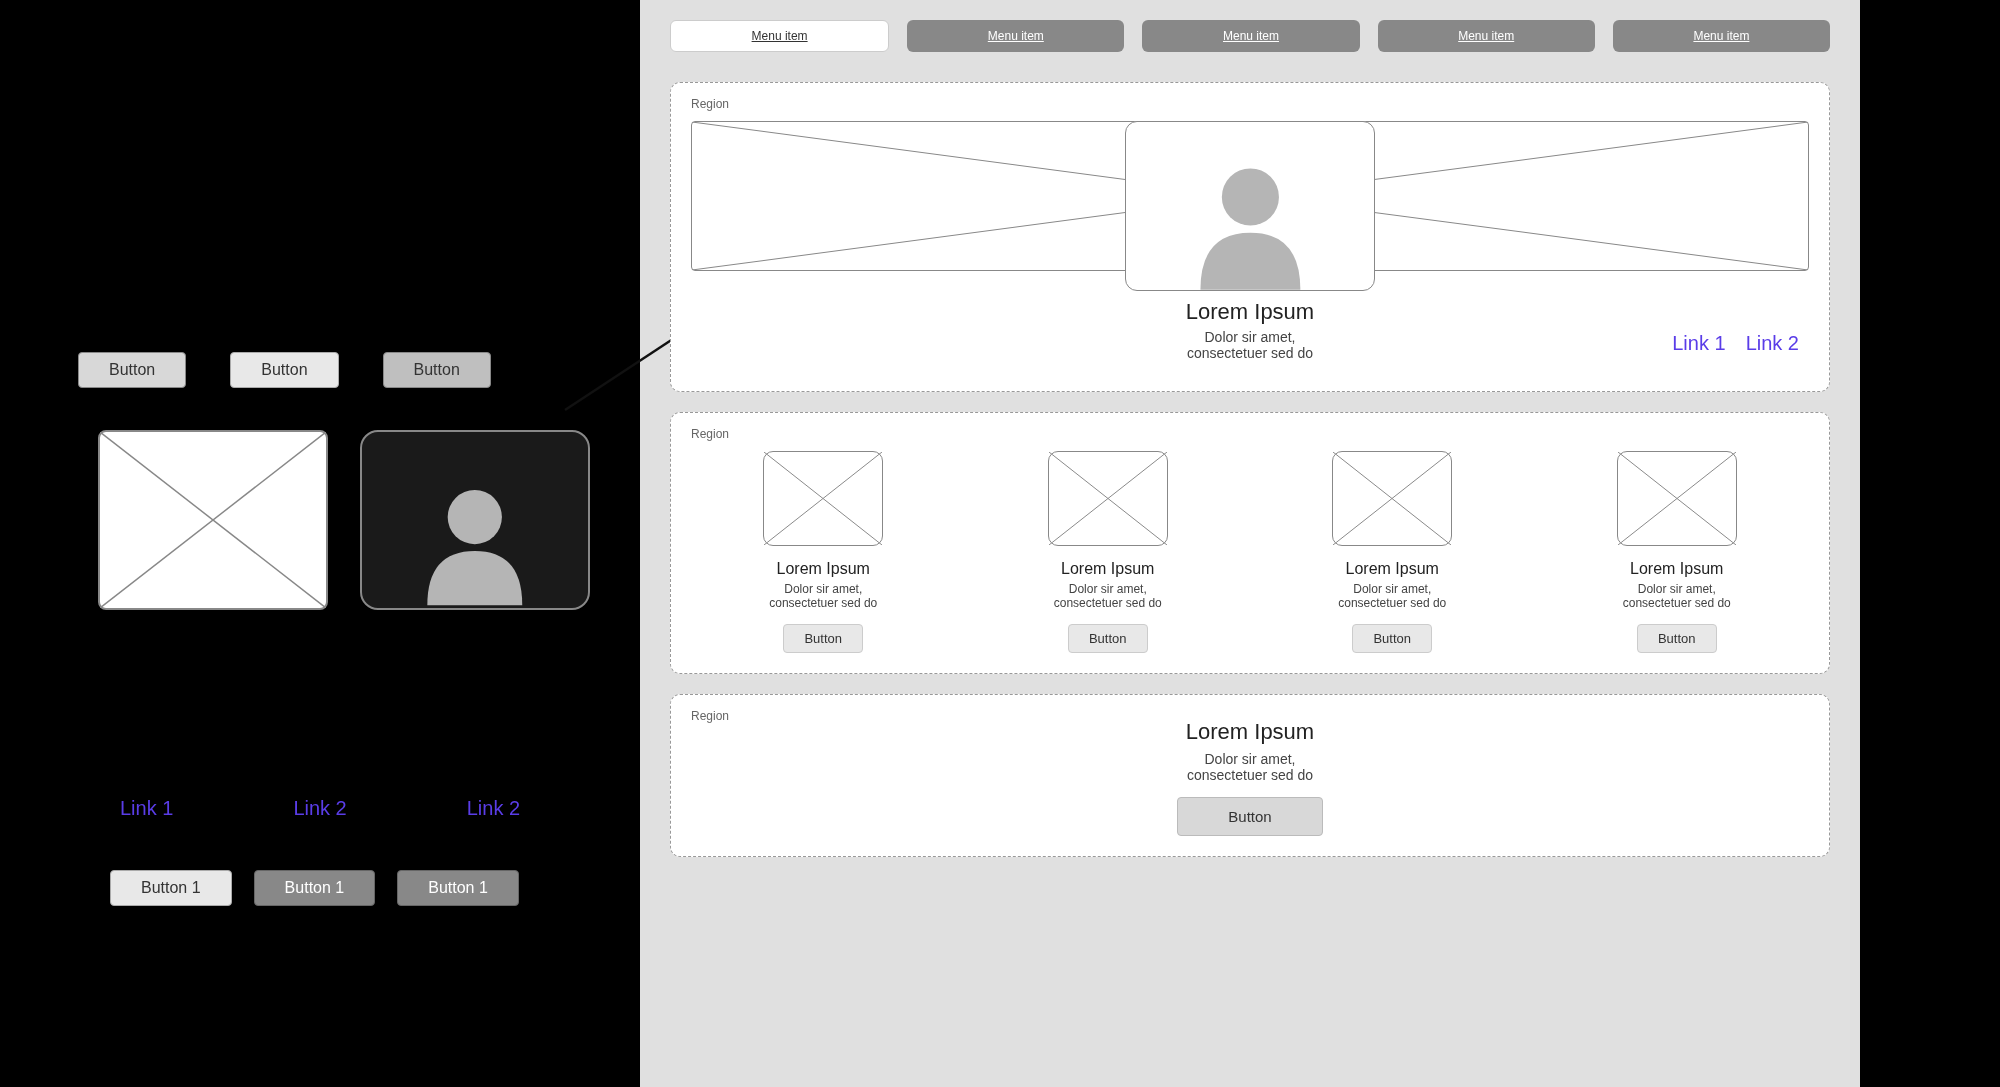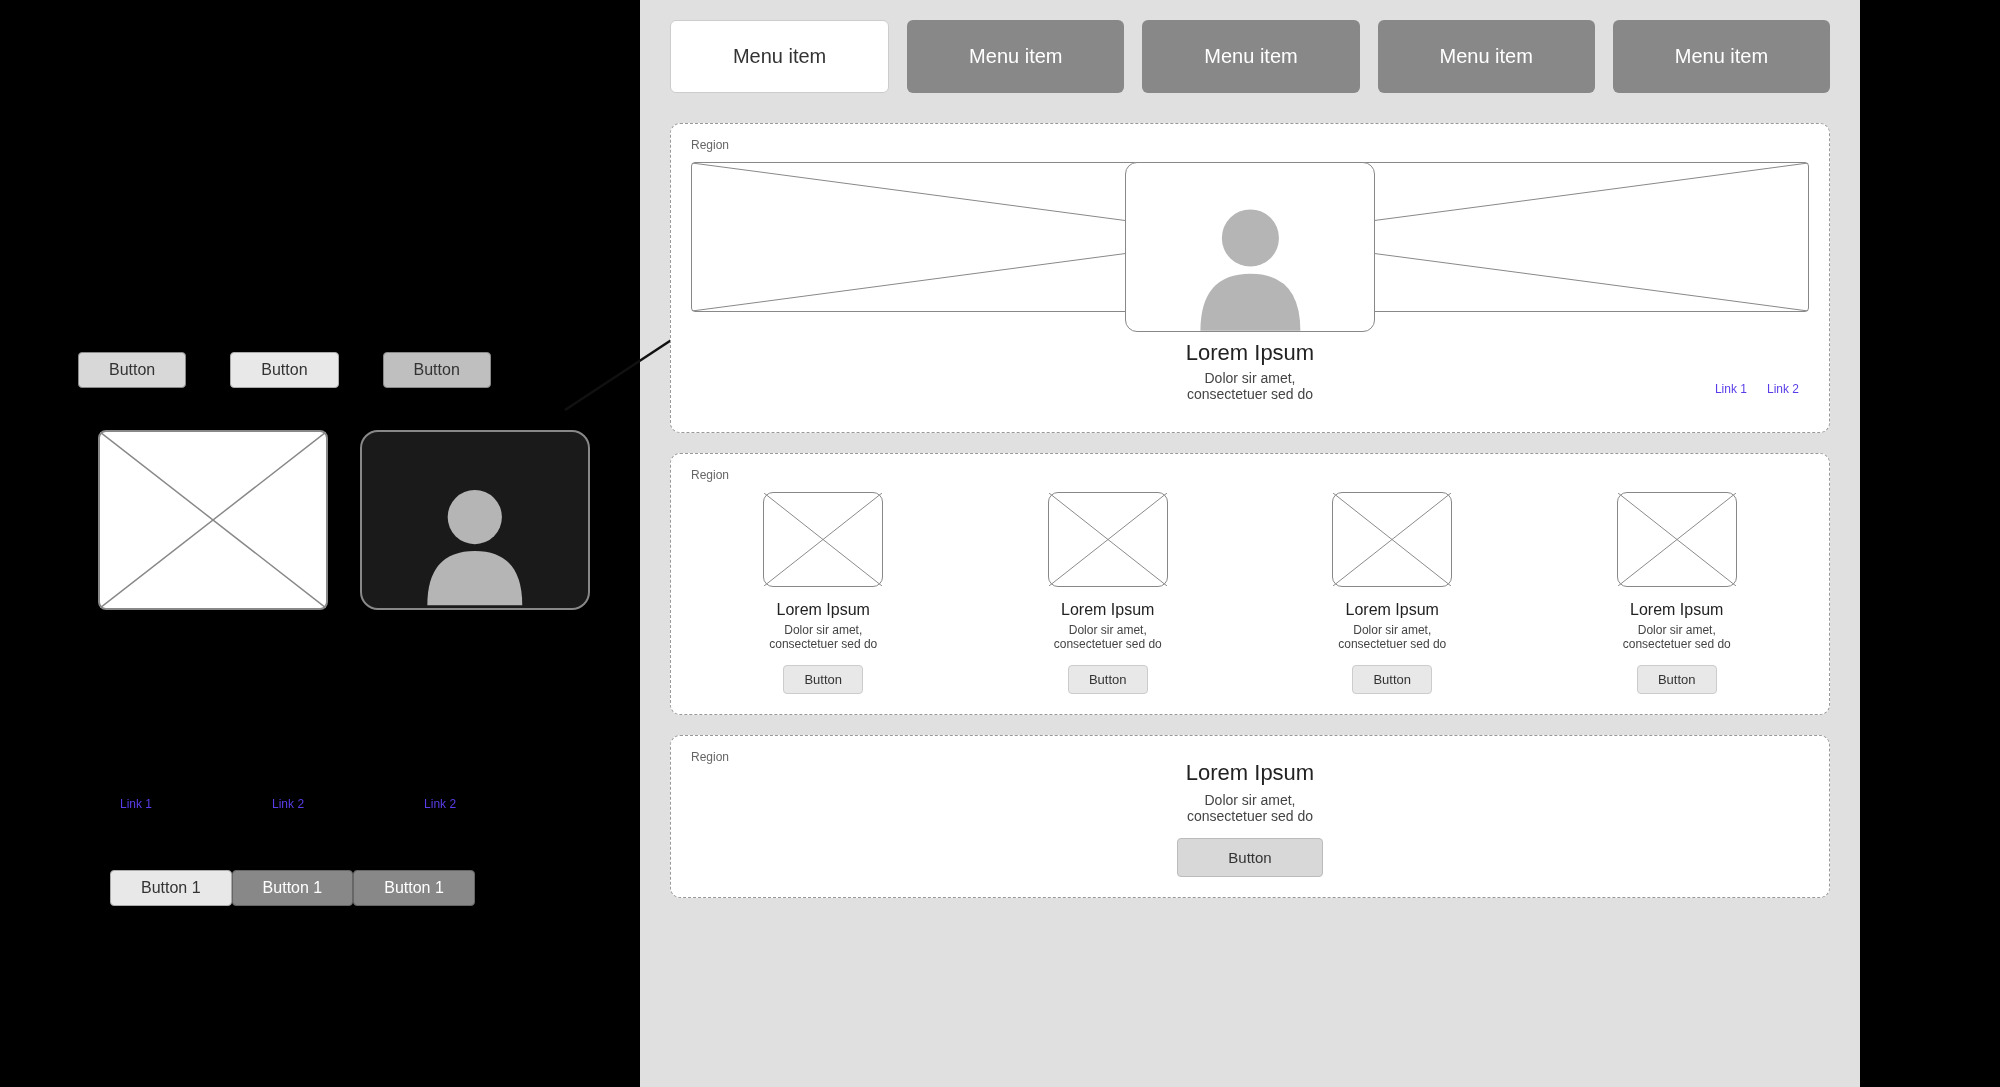--- a/index.html
+++ b/index.html
@@ -96,9 +96,10 @@
       color: #fff;
       border: none;
       border-radius: 6px;
-      padding: 24px;
-      font-size: 20px;
-      cursor: pointer;
+      padding: 8px;
+      font-size: 12px;
+      cursor: pointer;
+      text-decoration: underline;
     }
     .menu-item.active {
       background: #fff;

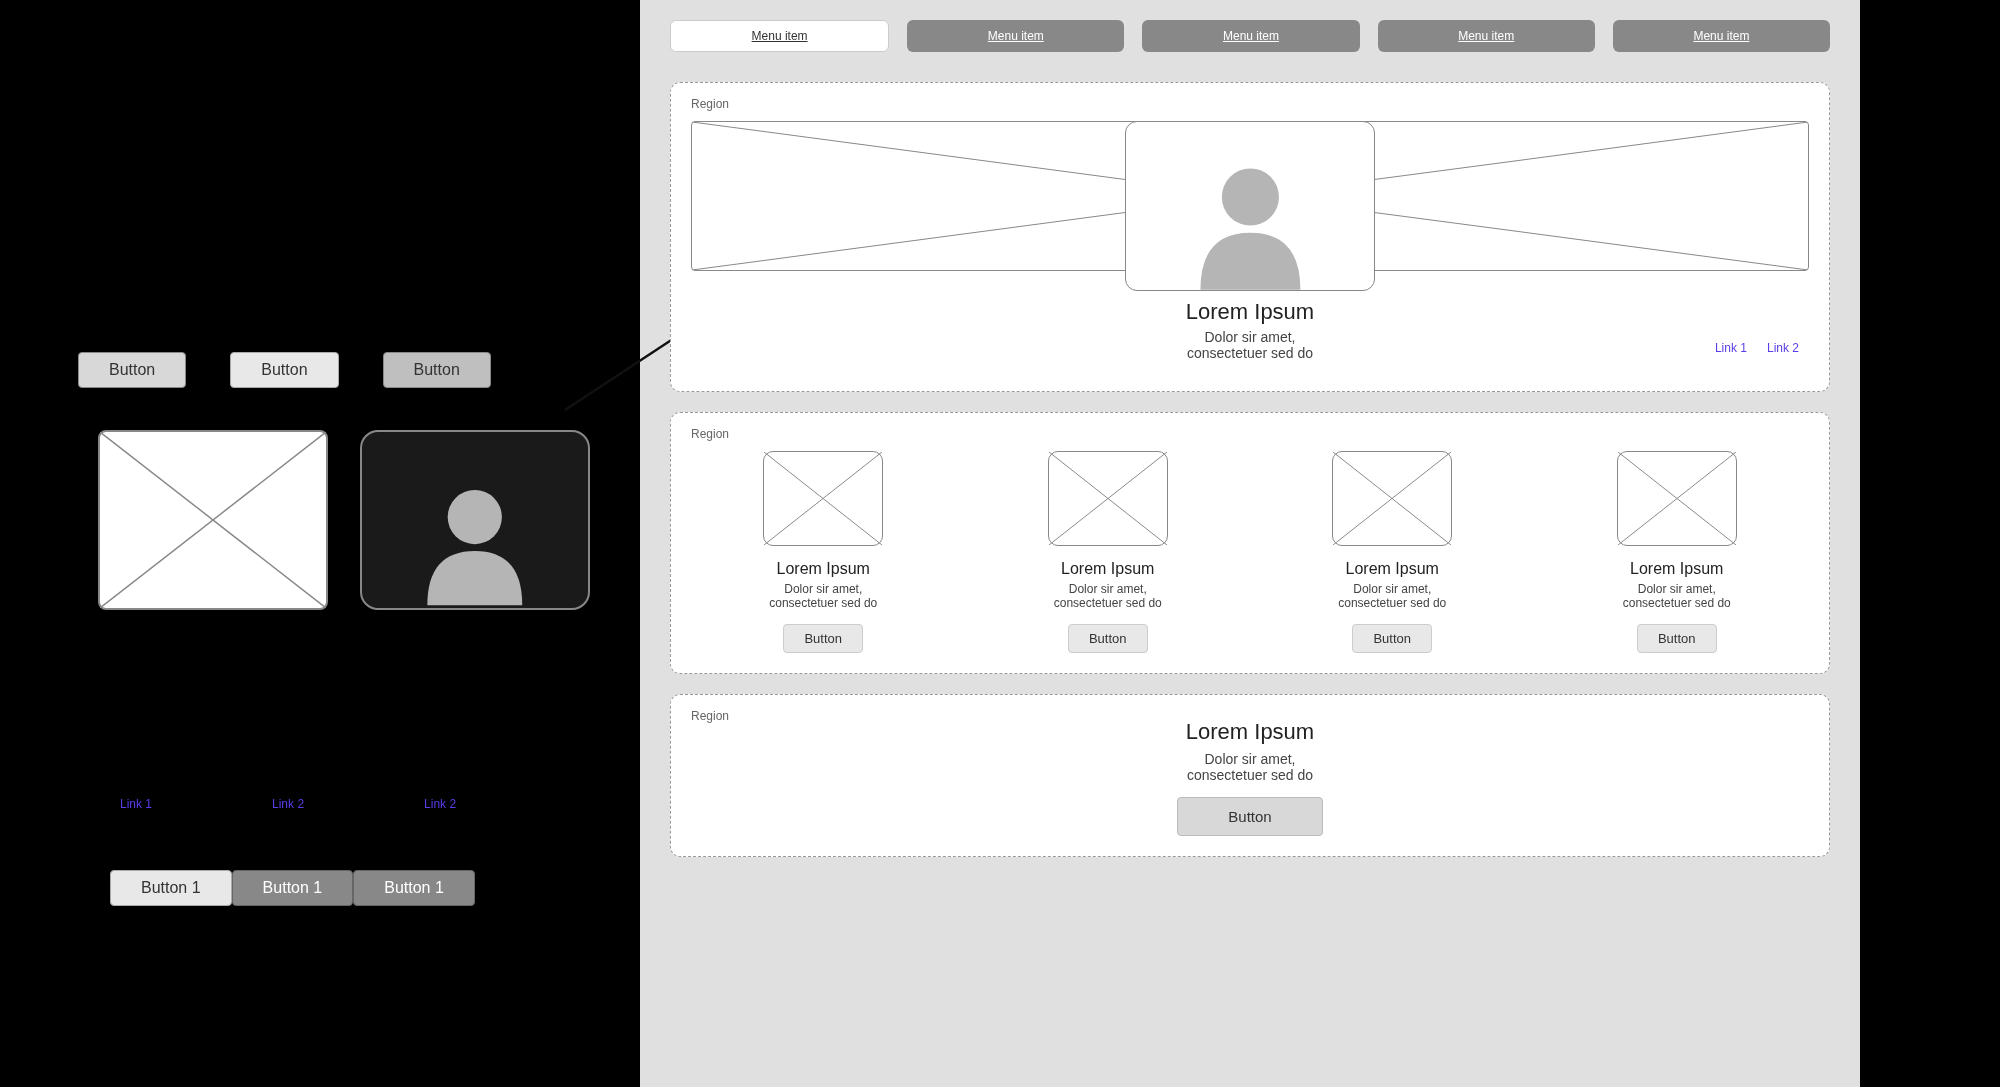--- a/index.html
+++ b/index.html
@@ -66,7 +66,7 @@
     .link-purple {
       color: #5a3de8;
       text-decoration: none;
-      font-size: 12px;
+      font-size: 20px;
       cursor: pointer;
     }
     .placeholder-box {

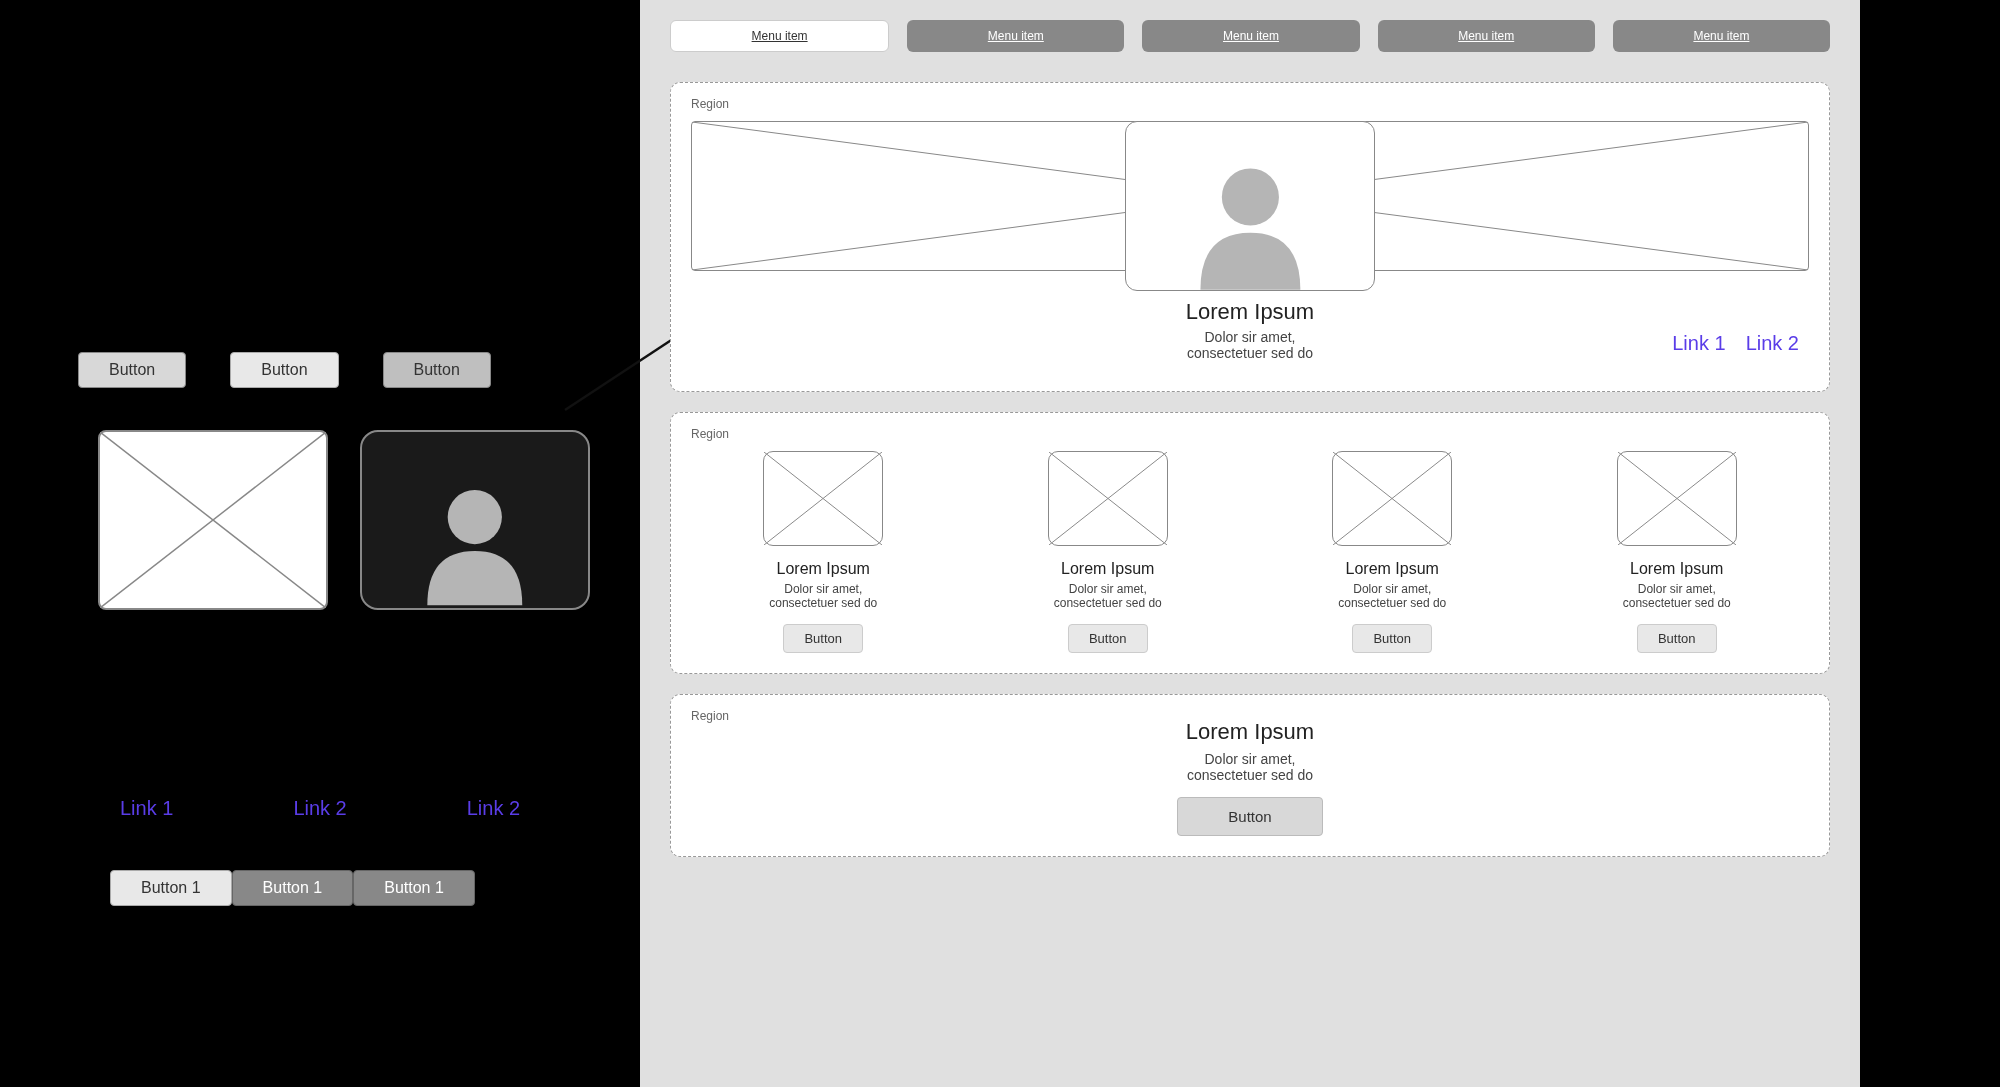--- a/index.html
+++ b/index.html
@@ -219,7 +219,7 @@
     <a class="link-purple">Link 2</a>
   </div>
 
-  <div style="position:absolute; left:110px; top:870px; display:flex; ">
+  <div style="position:absolute; left:110px; top:870px; display:flex; gap:22px;">
     <button class="btn-lighter">Button 1</button>
     <button class="btn-gray">Button 1</button>
     <button class="btn-gray">Button 1</button>

